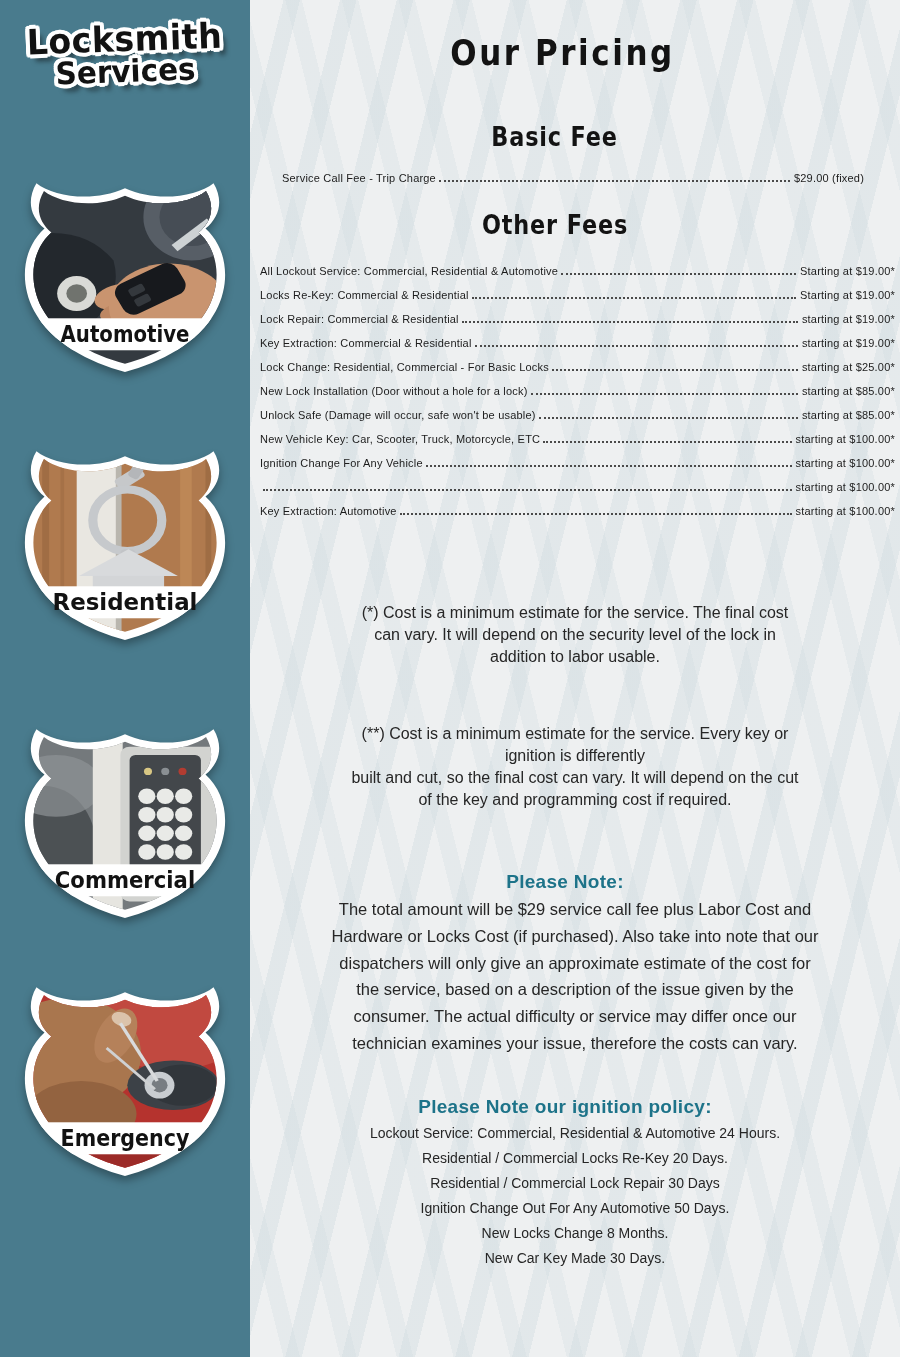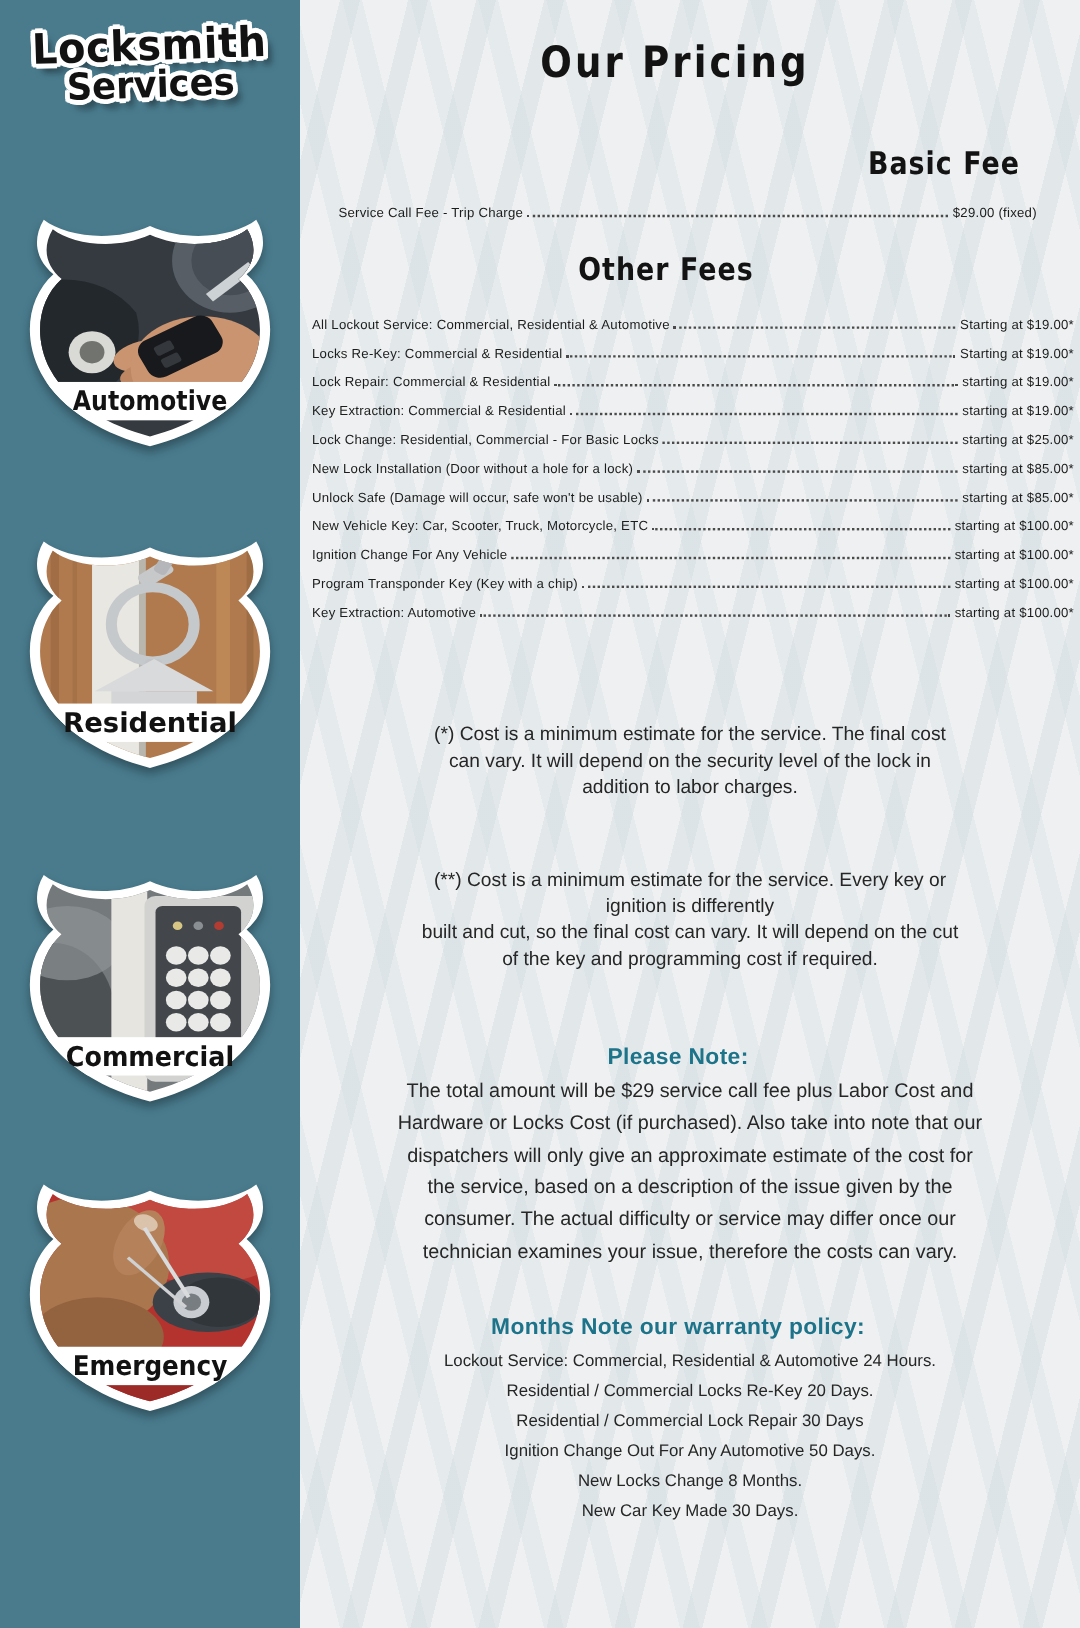--- a/index.html
+++ b/index.html
@@ -46,7 +46,7 @@
   .dscale { display:inline-block; transform:scaleX(.86); }
   .title-wrap   { position:absolute; top:31px;  left:0; right:24px; text-align:center; }
   .title-wrap .display { font-size:36px; letter-spacing:3px; line-height:44px; }
-  .basic-h      { position:absolute; top:119px; left:0; right:40px; text-align:right; }
+  .basic-h      { position:absolute; top:119px; left:0; right:40px; text-align:center; }
   .basic-h .display, .other-h .display { font-size:26px; letter-spacing:1px; line-height:36px; }
   .other-h      { position:absolute; top:207px; left:0; right:40px; text-align:center; }
   .basic-row    { position:absolute; top:172px; left:32px; right:36px; }

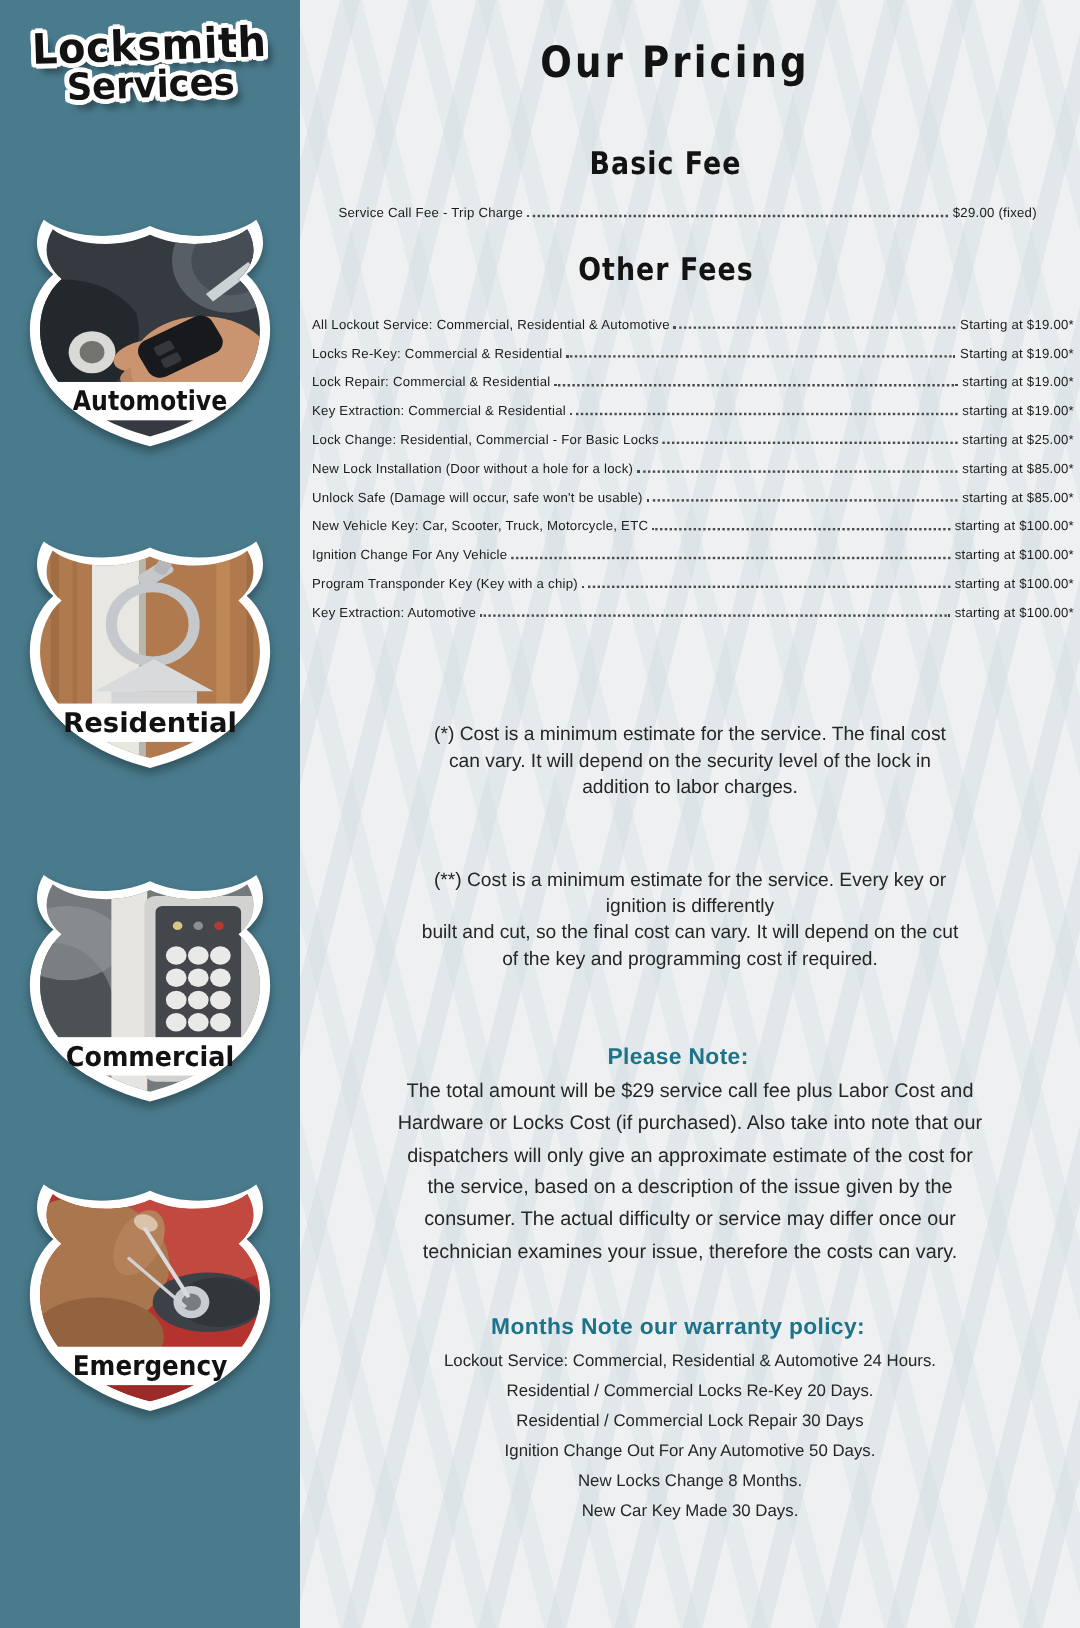--- a/index.html
+++ b/index.html
@@ -287,7 +287,6 @@
           <span class="prc">starting at $100.00*</span>
       </div>
       <div class="fee-row">
-        <span class="lbl">Program Transponder Key (Key with a chip)</span>
           <span class="dots"></span>
           <span class="prc">starting at $100.00*</span>
       </div>

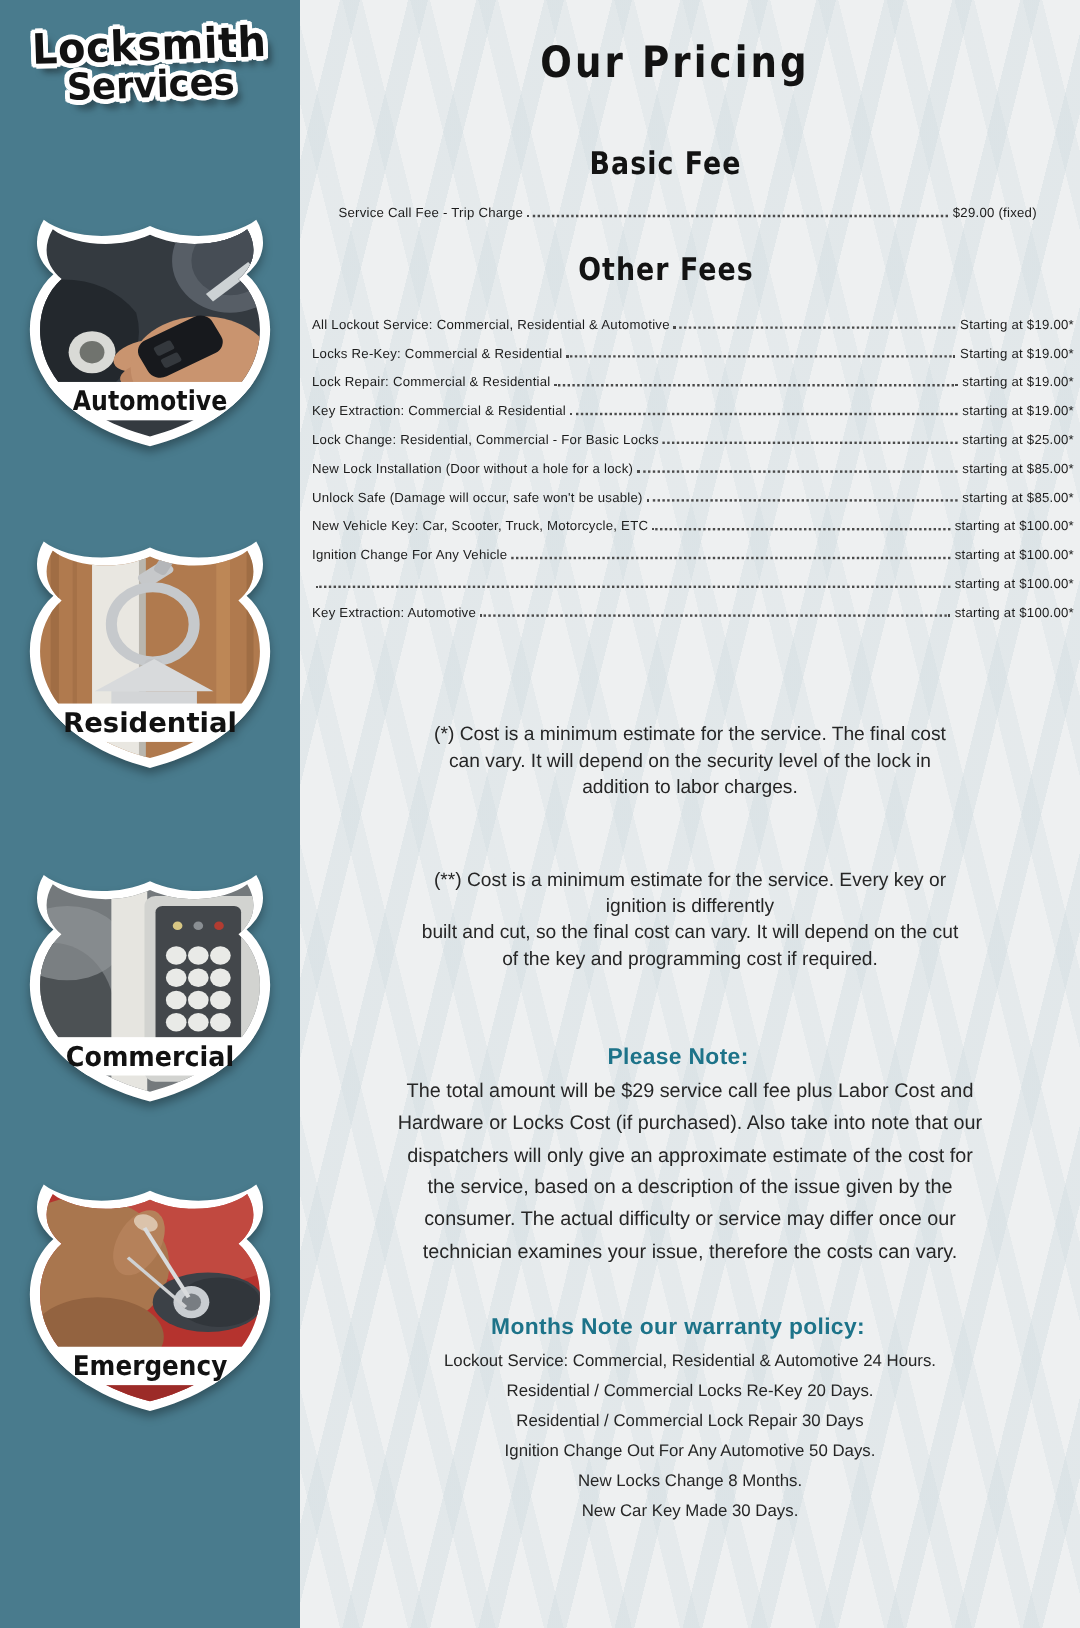--- a/index.html
+++ b/index.html
@@ -299,7 +299,7 @@
 
     <div class="disc1 prewrap">(*) Cost is a minimum estimate for the service. The final cost
 can vary. It will depend on the security level of the lock in
-addition to labor charges.</div>
+addition to labor usable.</div>
     <div class="disc2 prewrap">(**) Cost is a minimum estimate for the service. Every key or
 ignition is differently
 built and cut, so the final cost can vary. It will depend on the cut

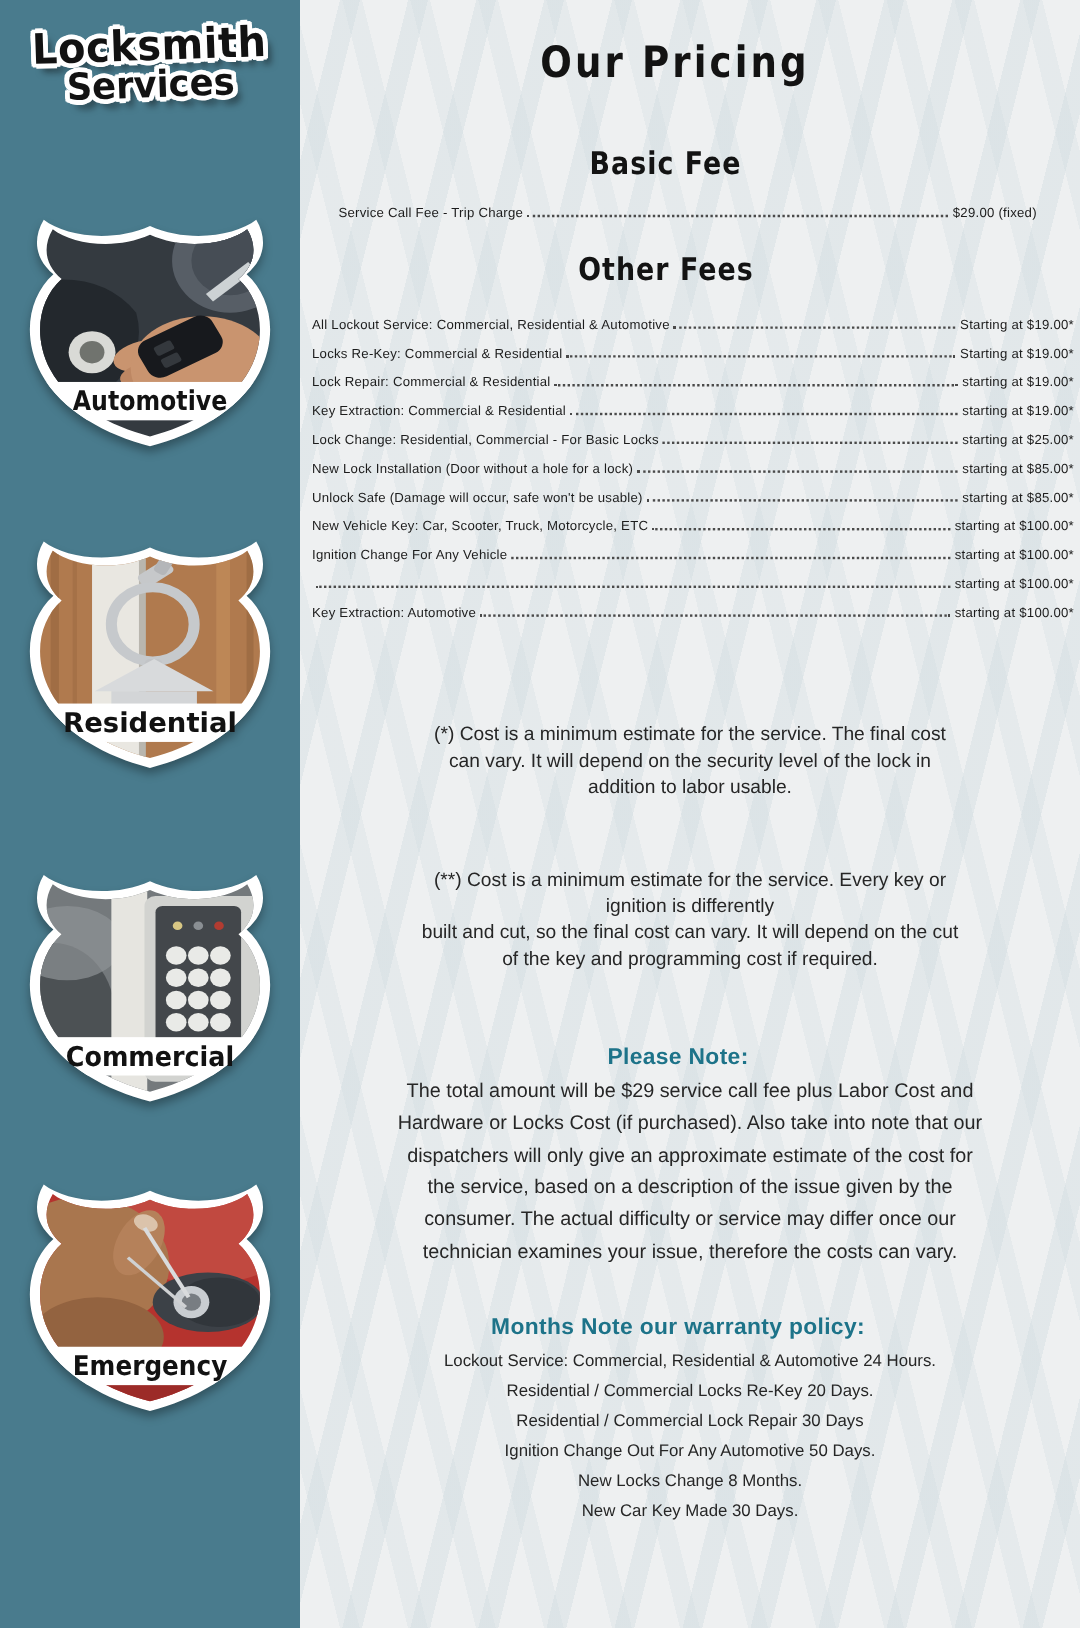--- a/index.html
+++ b/index.html
@@ -313,7 +313,7 @@
 consumer. The actual difficulty or service may differ once our
 technician examines your issue, therefore the costs can vary.</div>
 
-    <div class="warr-h">Months Note our warranty policy:</div>
+    <div class="warr-h">Please Note our ignition policy:</div>
     <div class="warr-lines">
       <div>Lockout Service: Commercial, Residential &amp; Automotive 24 Hours.</div>
       <div>Residential / Commercial Locks Re-Key 20 Days.</div>

